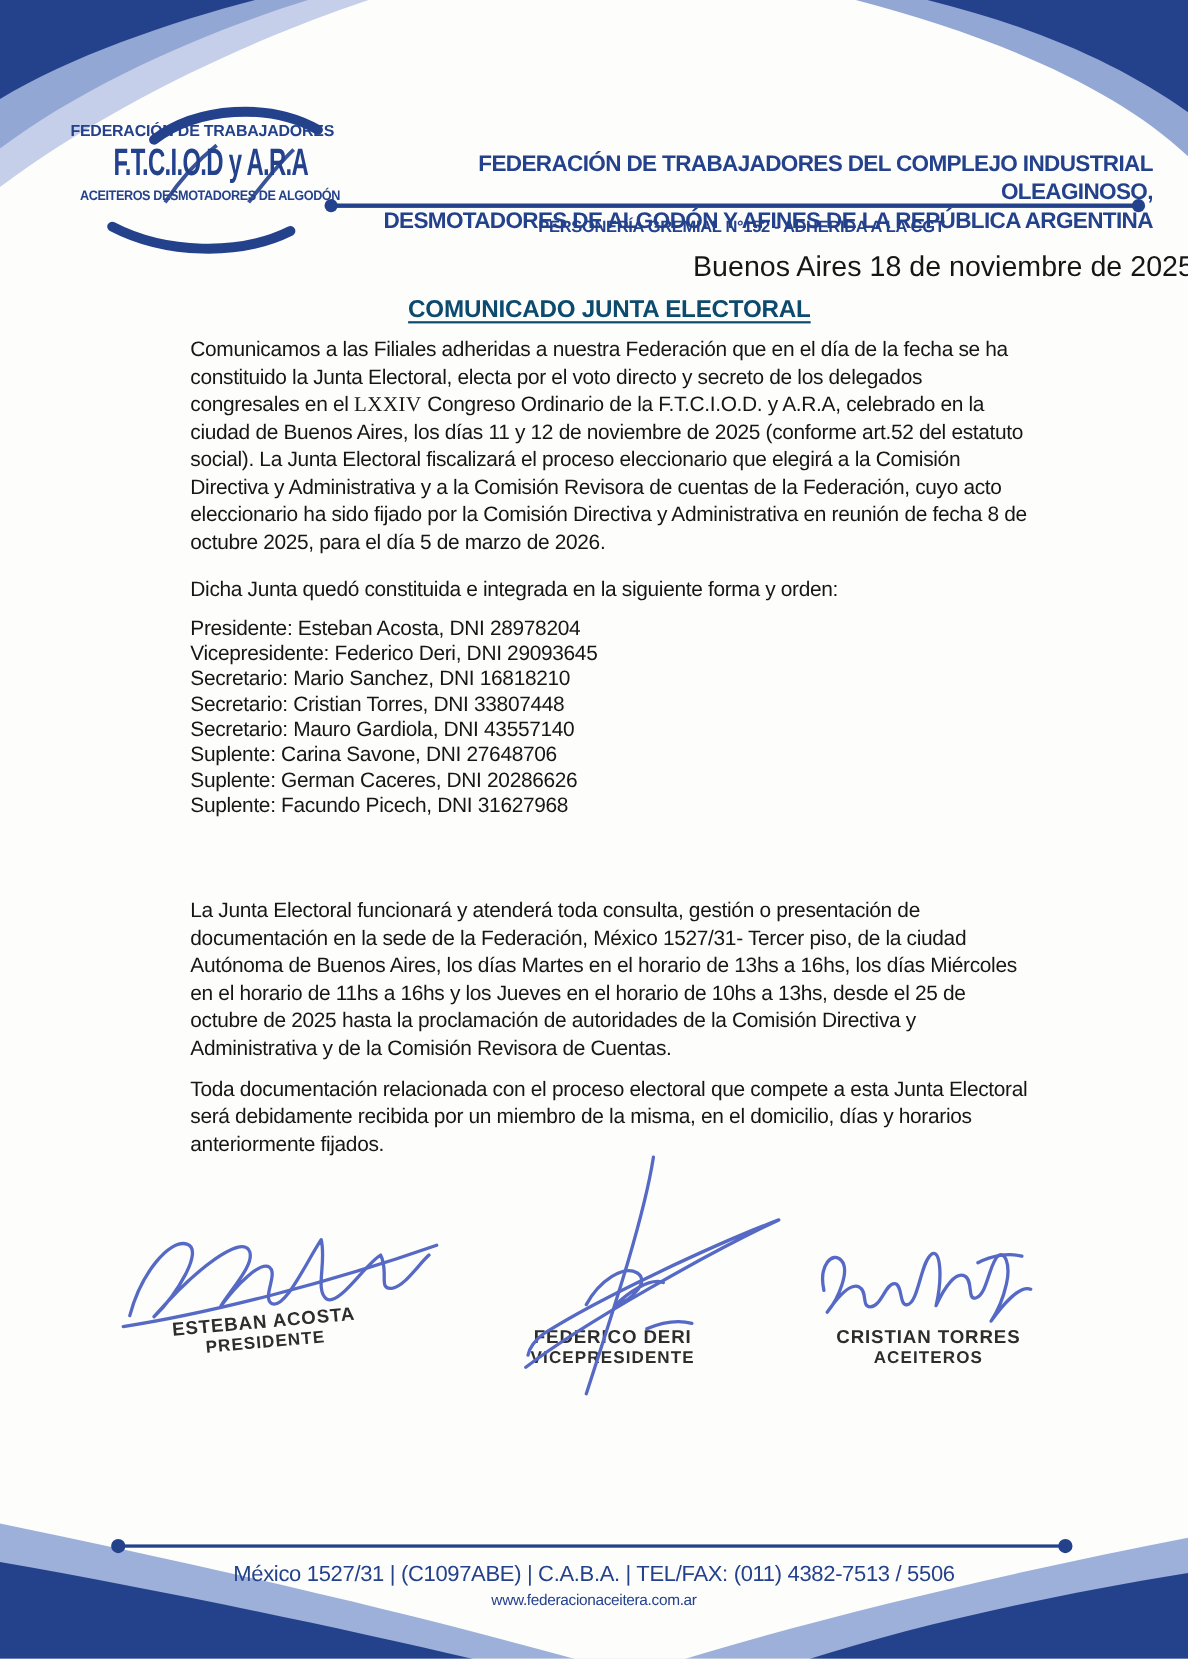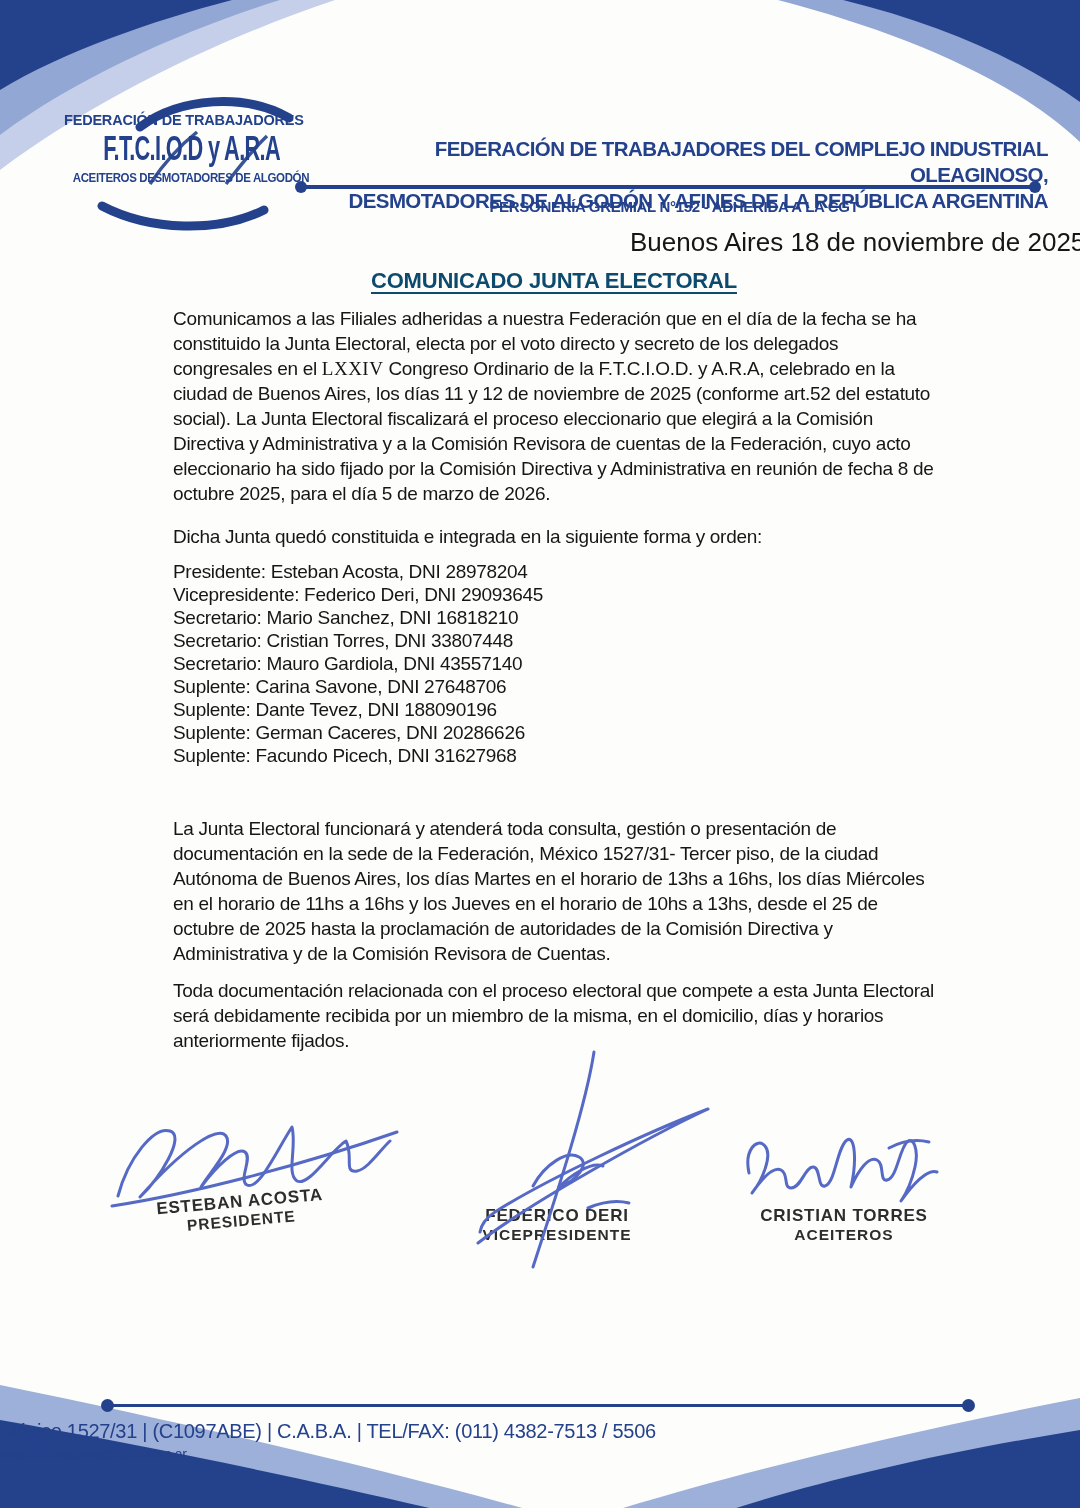--- a/index.html
+++ b/index.html
@@ -114,7 +114,6 @@
     <div>Secretario: Cristian Torres, DNI 33807448</div>
     <div>Secretario: Mauro Gardiola, DNI 43557140</div>
     <div>Suplente: Carina Savone, DNI 27648706</div>
-    <div>Suplente: Dante Tevez, DNI 188090196</div>
     <div>Suplente: German Caceres, DNI 20286626</div>
     <div>Suplente: Facundo Picech, DNI 31627968</div>
   </div>

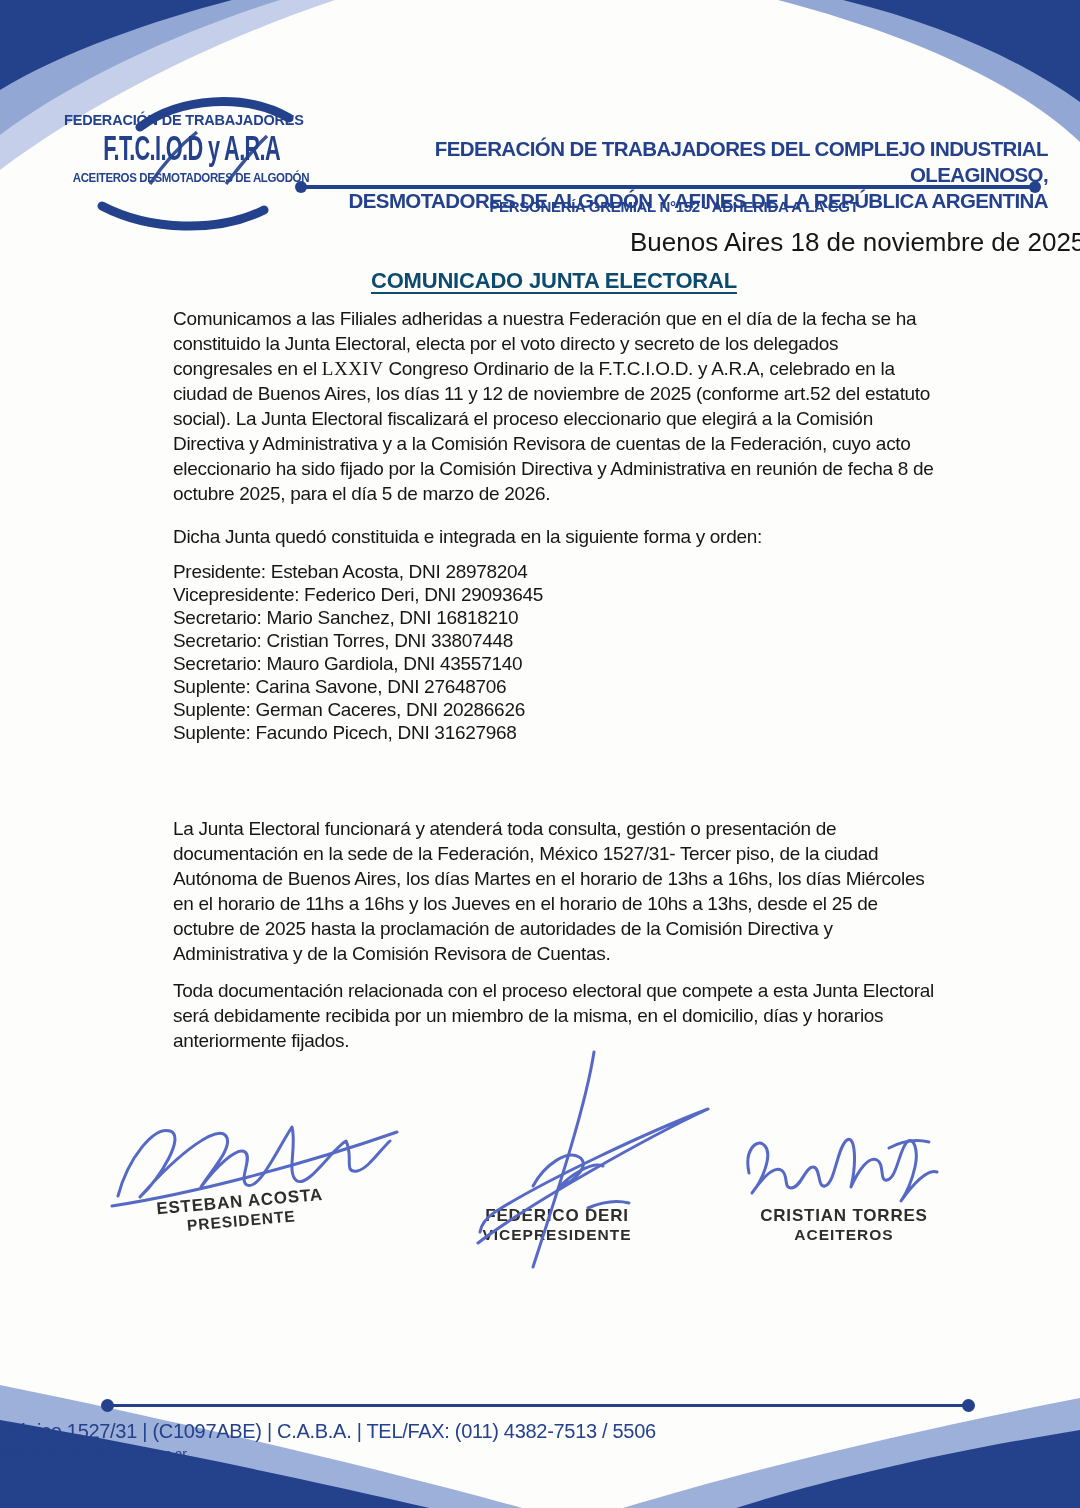--- a/index.html
+++ b/index.html
@@ -51,7 +51,7 @@
   .ftr-rule{left:112px;top:1404px;width:852px;height:3px;}
   .ftr-rule::before{width:13px;height:13px;left:-11px;top:-5px;}
   .ftr-rule::after{width:13px;height:13px;right:-11px;top:-5px;}
-  .ftr-text{left:0;top:1420px;width:1080px;text-align:left;z-index:1;color:#24418c;}
+  .ftr-text{left:0;top:1420px;width:1080px;text-align:center;z-index:1;color:#24418c;}
   .ftr-l1{font-size:20px;letter-spacing:-0.3px;}
   .ftr-l2{font-size:14px;letter-spacing:-0.3px;margin-top:3px;}
 </style>

